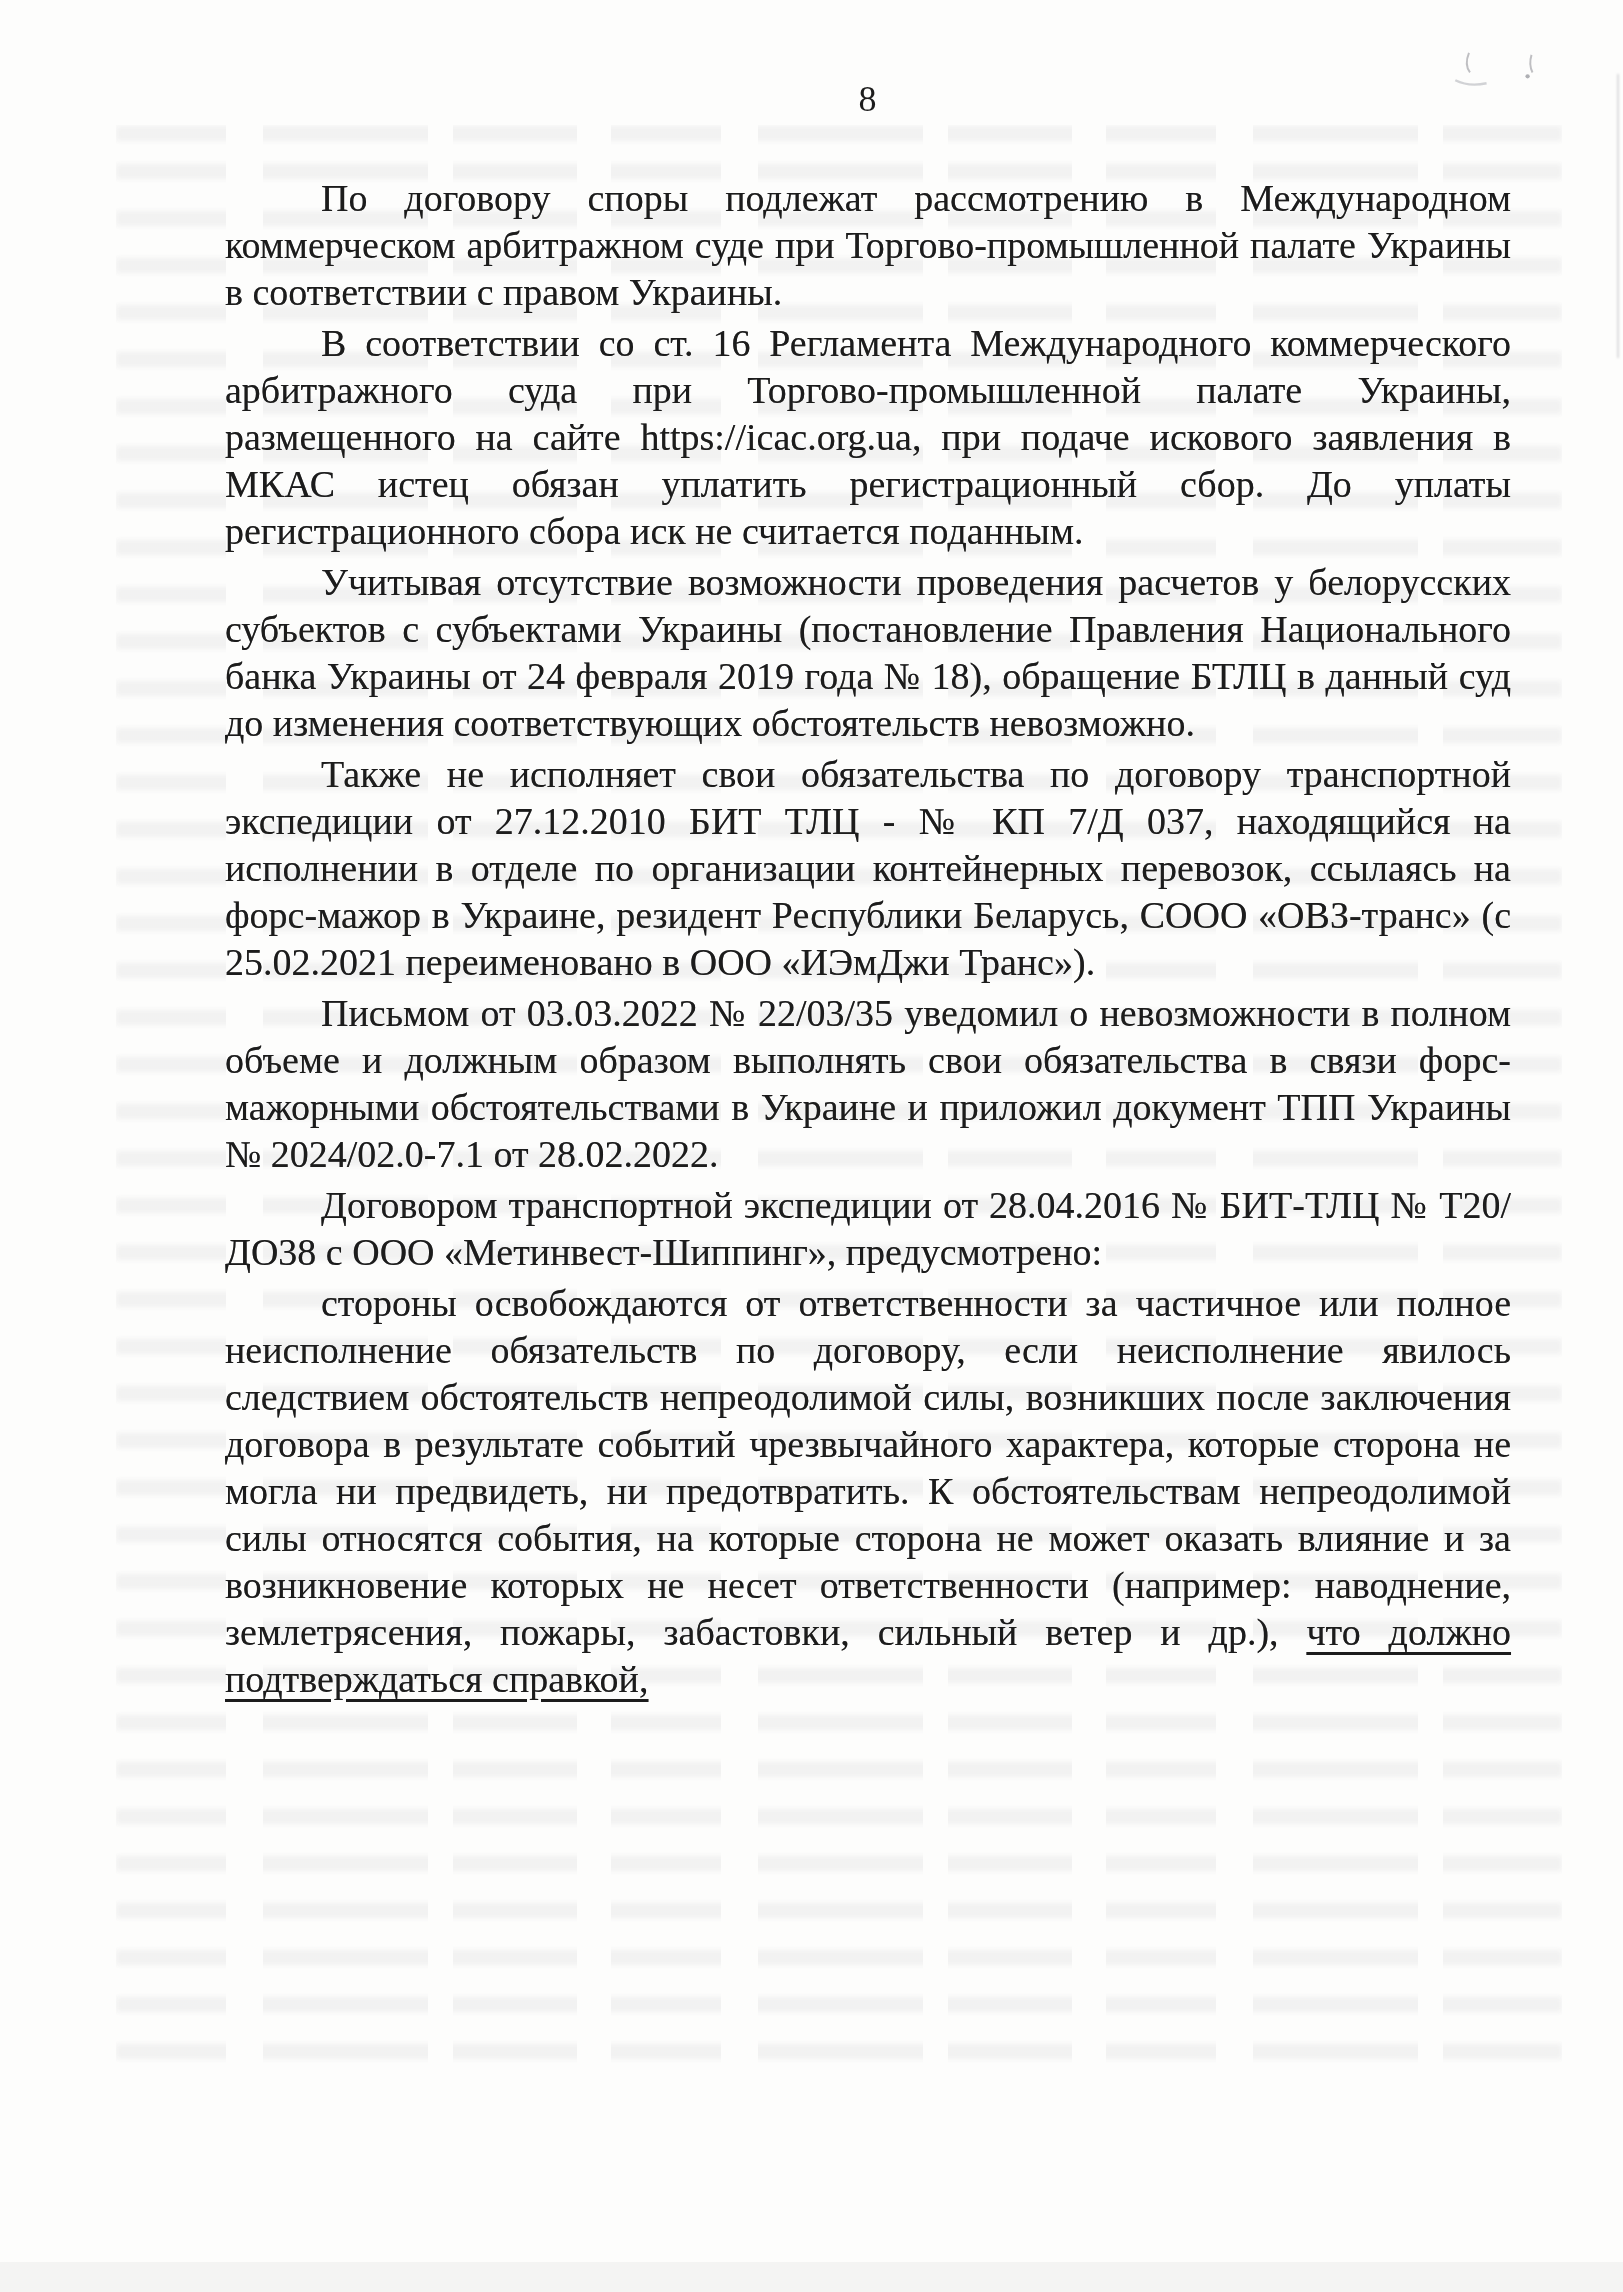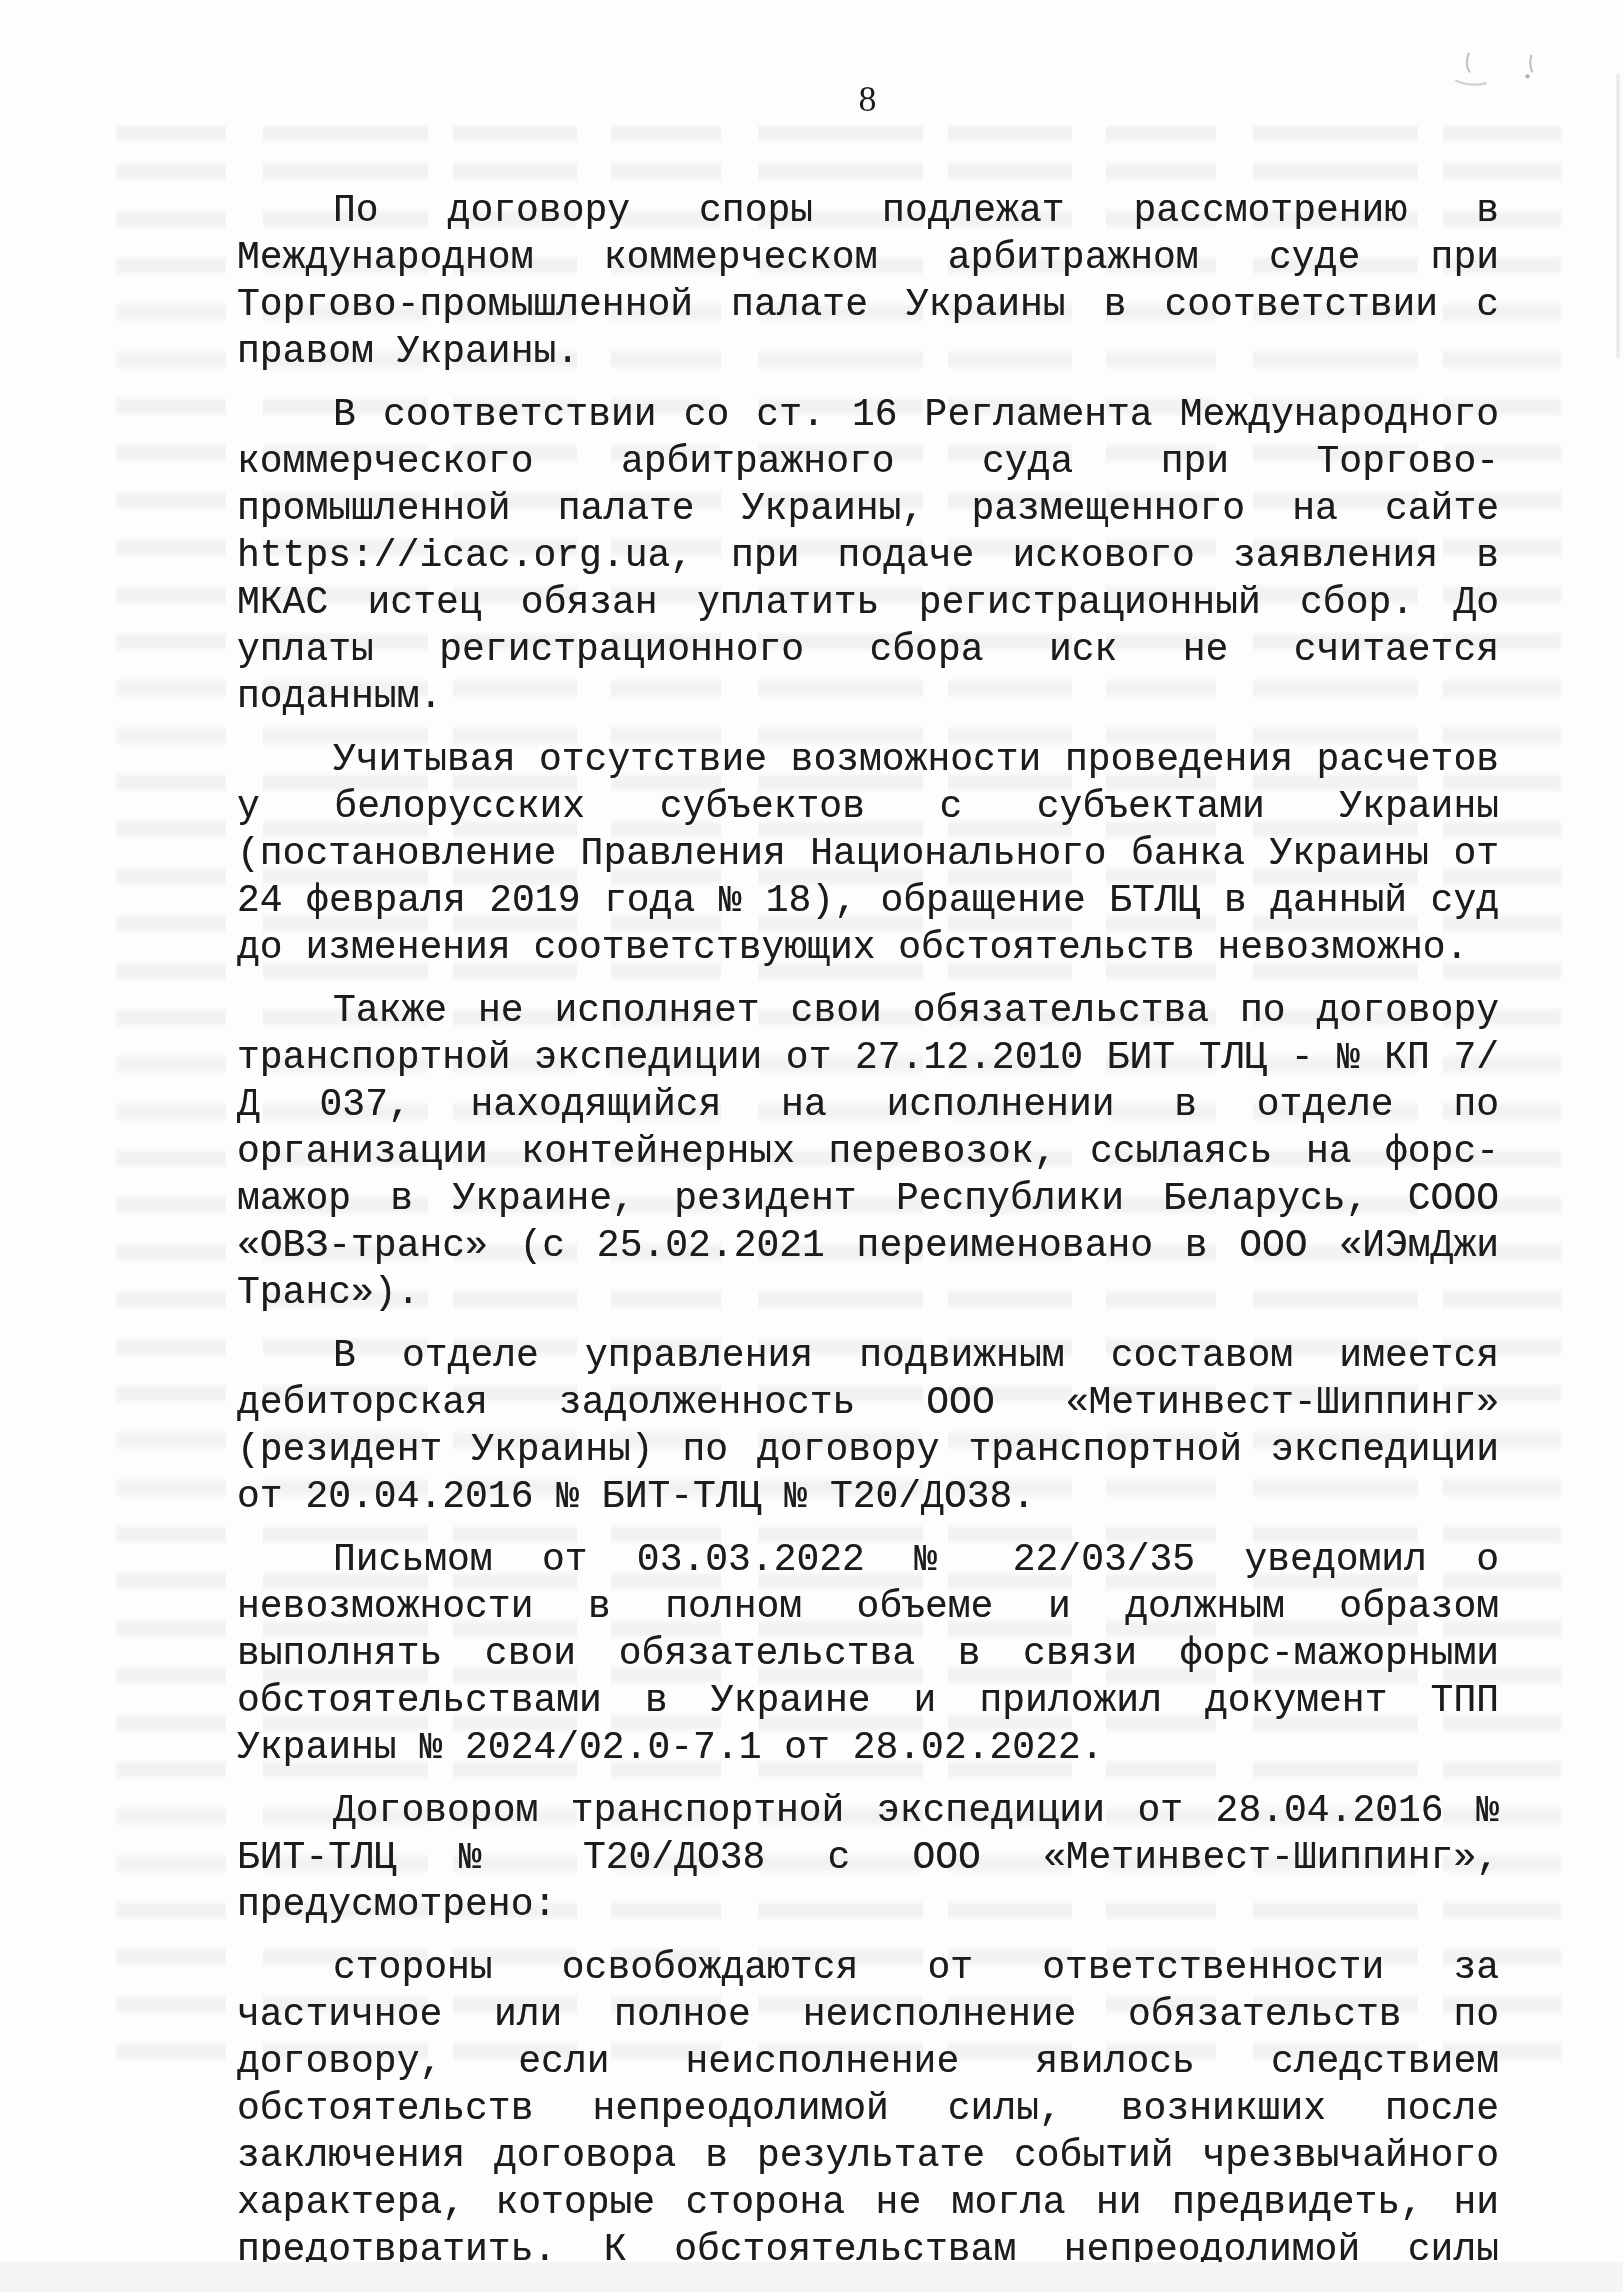--- a/index.html
+++ b/index.html
@@ -65,10 +65,9 @@
     text-shadow: 0 0 0.5px rgba(10, 10, 10, 0.55);
   }
   .content p {
-    margin: 16px;
+    margin: 4px;
     padding: 0;
     text-indent: 96px;
-    font-family: Liberation Mono, monospace;
   }
   .underline {
     text-decoration: underline;

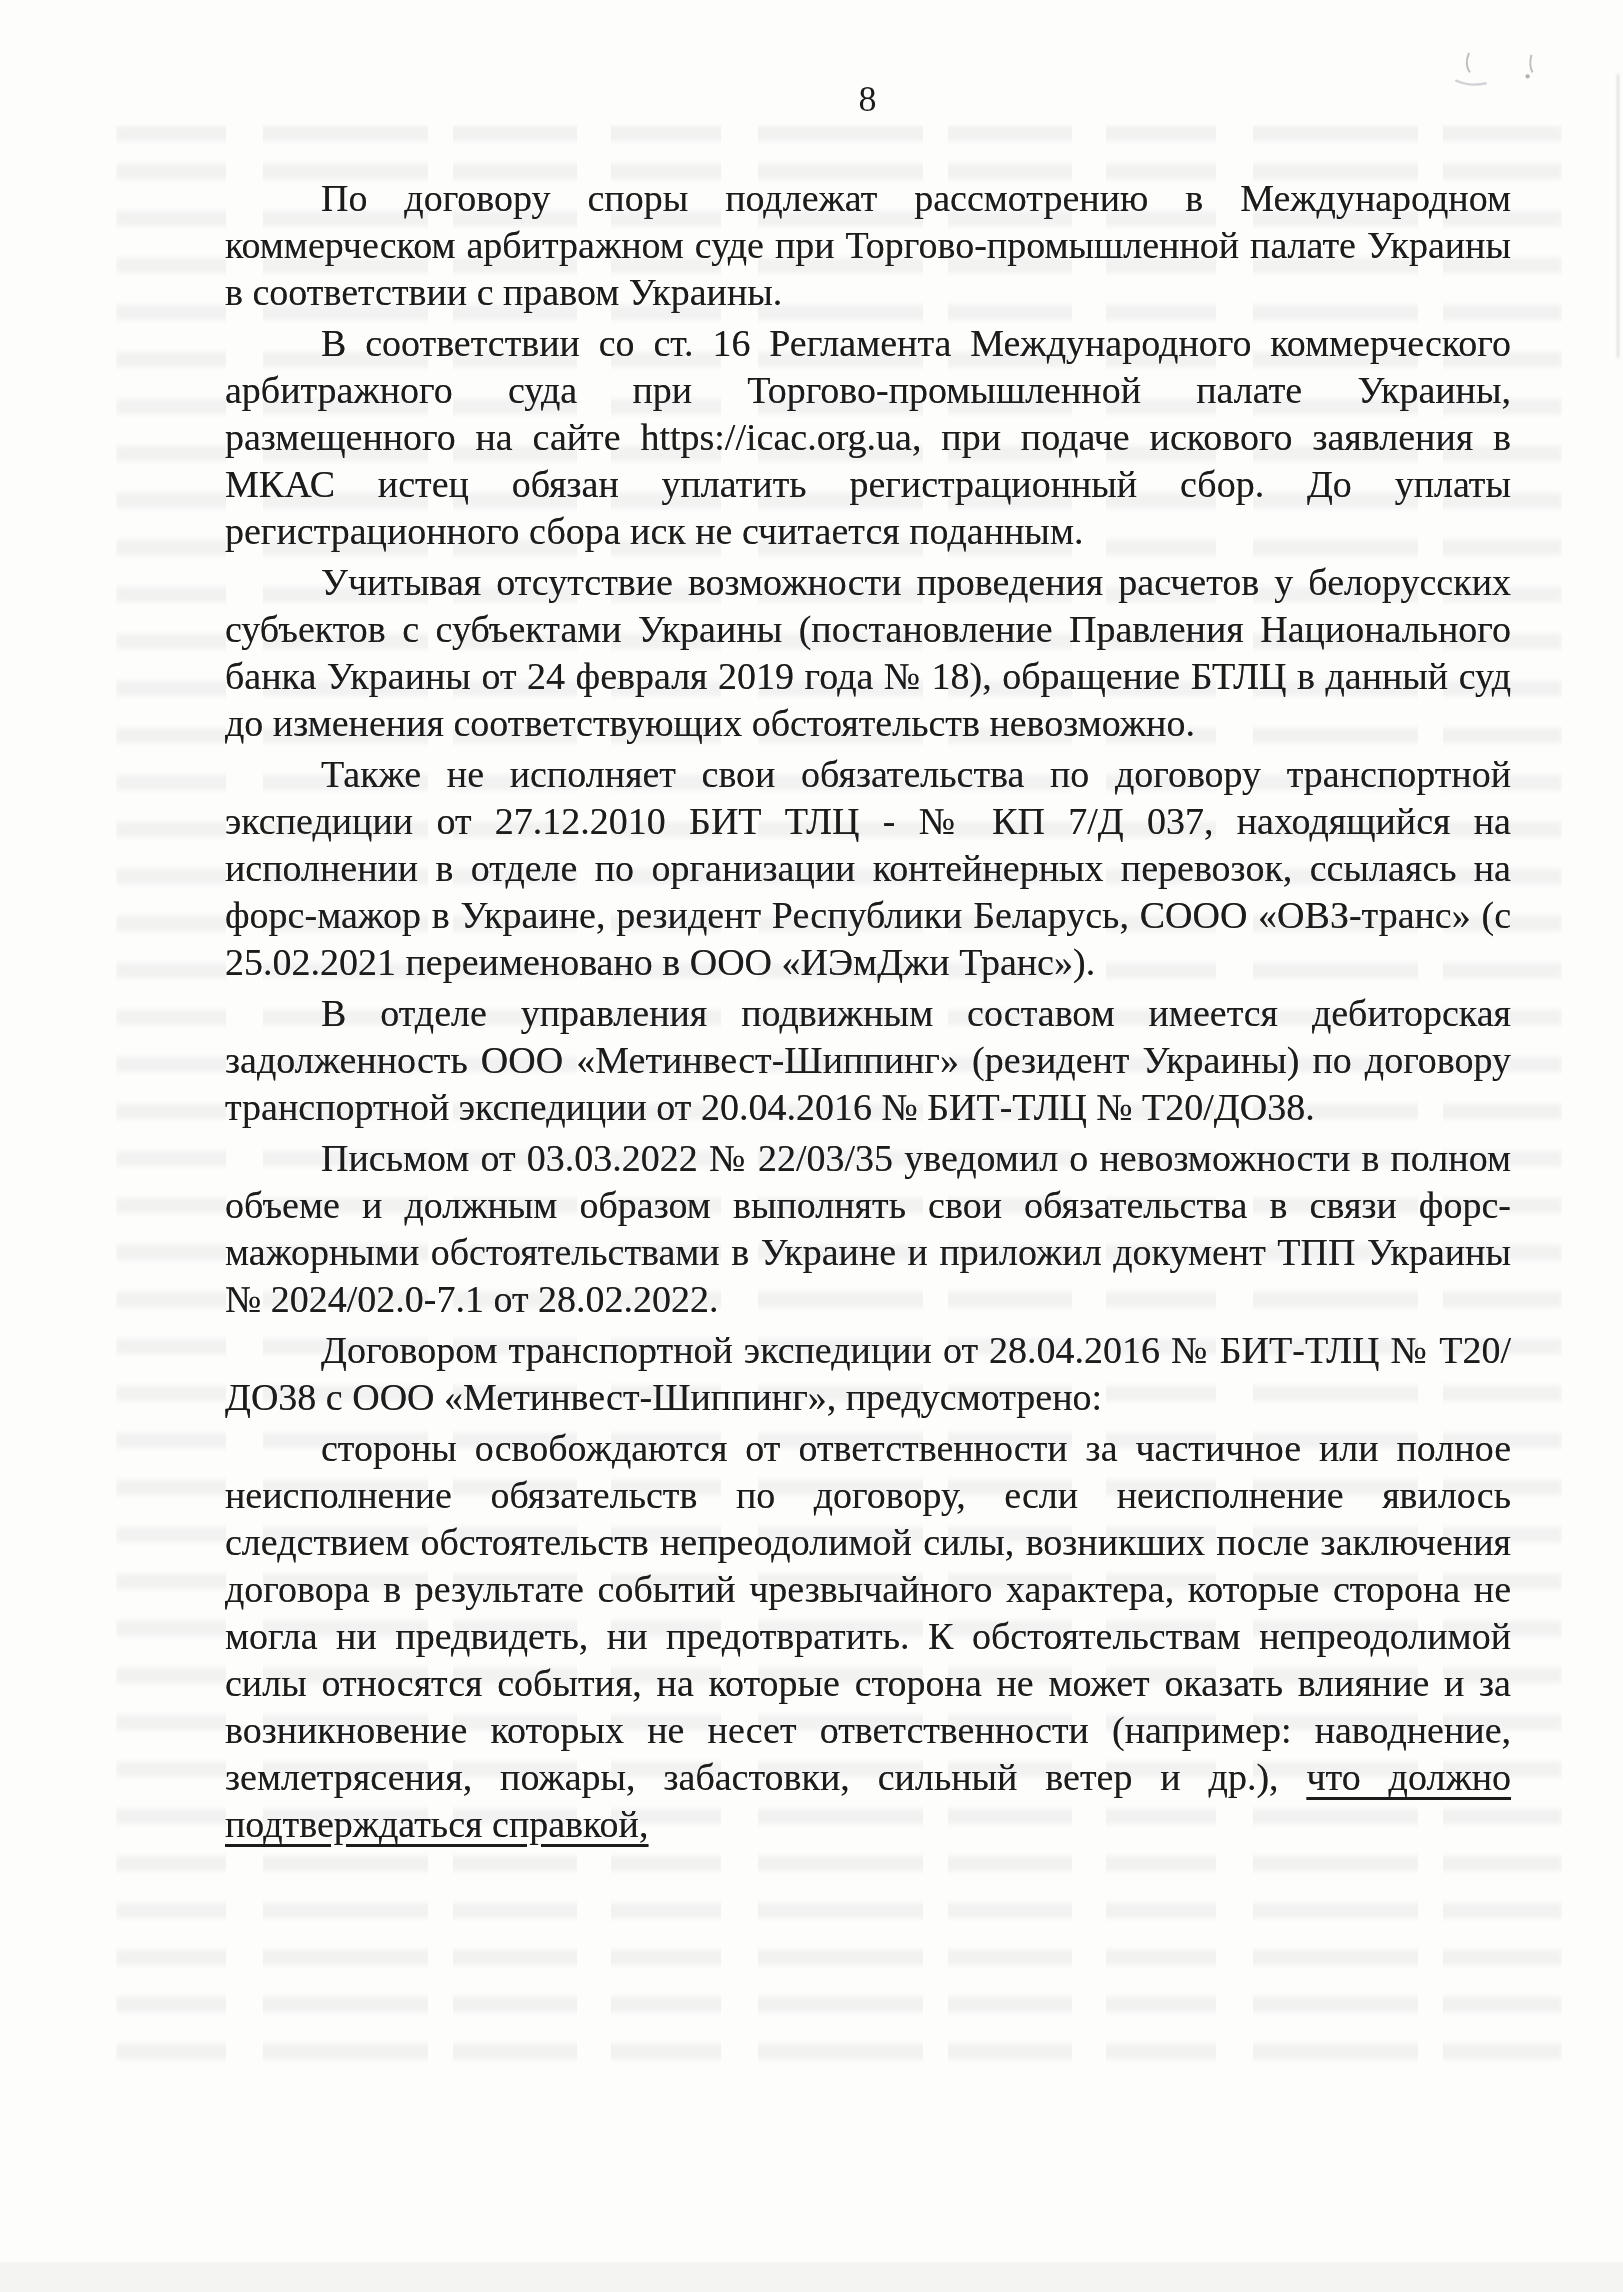--- a/index.html
+++ b/index.html
@@ -114,7 +114,6 @@
     <p><span>В соответствии со ст. 16 Регламента Международного коммерческого арбитражного суда при Торгово-промышленной палате Украины, размещенного на сайте https://icac.org.ua, при подаче искового заявления в МКАС истец обязан уплатить регистрационный сбор. До уплаты регистрационного сбора иск не считается поданным.</span></p>
     <p><span>Учитывая отсутствие возможности проведения расчетов у белорусских субъектов с субъектами Украины (постановление Правления Национального банка Украины от 24 февраля 2019 года № 18), обращение БТЛЦ  в данный суд до изменения соответствующих обстоятельств невозможно.</span></p>
     <p><span>Также не исполняет свои обязательства по договору транспортной экспедиции  от 27.12.2010  БИТ ТЛЦ - № КП 7/Д 037, находящийся на исполнении в отделе по организации контейнерных перевозок, ссылаясь на форс-мажор в Украине,  резидент Республики Беларусь, СООО «ОВЗ-транс» (с 25.02.2021 переименовано в ООО «ИЭмДжи Транс»).</span></p>
-    <p><span>В отделе управления подвижным составом имеется дебиторская задолженность ООО «Метинвест-Шиппинг» (резидент Украины) по договору транспортной экспедиции от 20.04.2016 № БИТ-ТЛЦ № Т20/ДО38.</span></p>
     <p><span>Письмом от 03.03.2022 № 22/03/35 уведомил о невозможности в полном объеме и должным образом выполнять свои обязательства в связи форс-мажорными обстоятельствами в Украине и приложил документ ТПП Украины № 2024/02.0-7.1 от 28.02.2022.</span></p>
     <p><span>Договором транспортной экспедиции от 28.04.2016 № БИТ-ТЛЦ № Т20/ДО38 с ООО «Метинвест-Шиппинг», предусмотрено:</span></p>
     <p><span>стороны освобождаются от ответственности за частичное или полное неисполнение обязательств по договору, если неисполнение явилось следствием обстоятельств непреодолимой силы, возникших после заключения договора в результате событий чрезвычайного характера, которые сторона не могла ни предвидеть, ни предотвратить. К обстоятельствам непреодолимой силы относятся события, на которые сторона не может оказать влияние и за возникновение которых не несет ответственности (например: наводнение, землетрясения, пожары, забастовки, сильный ветер и др.), </span><span class="underline">что должно подтверждаться справкой,</span></p>

